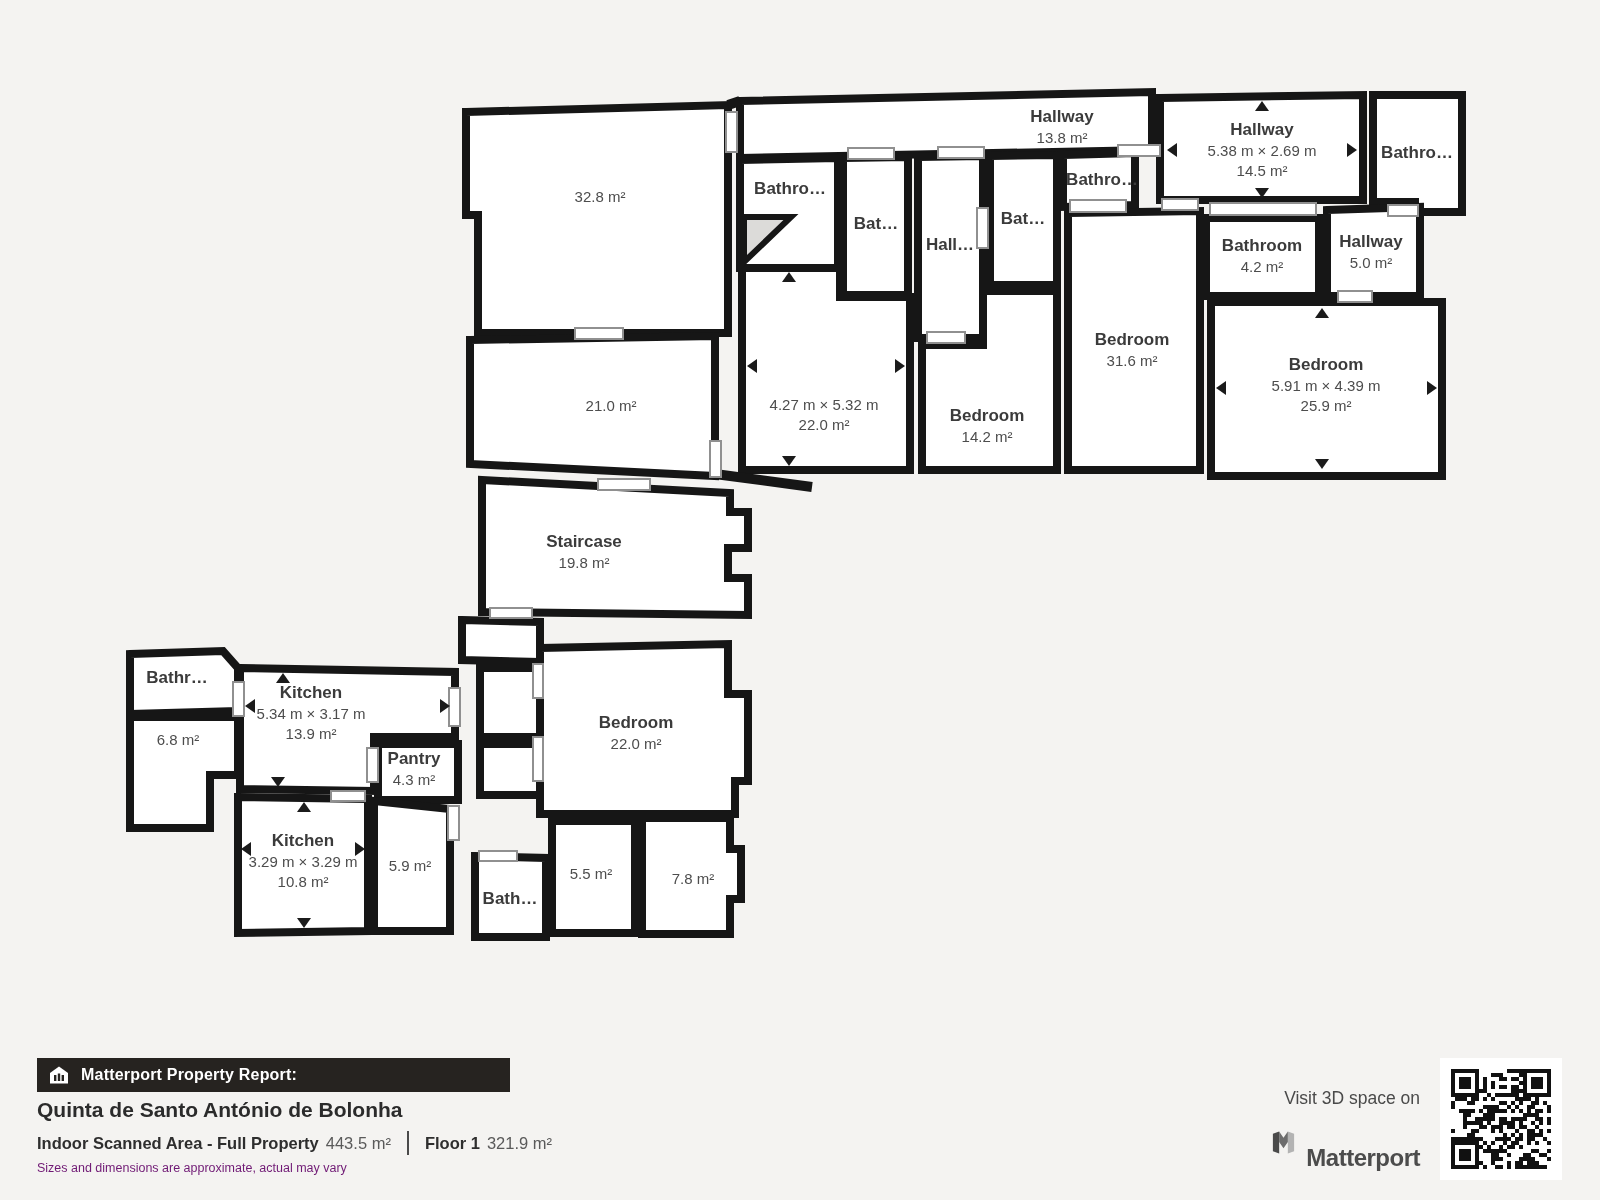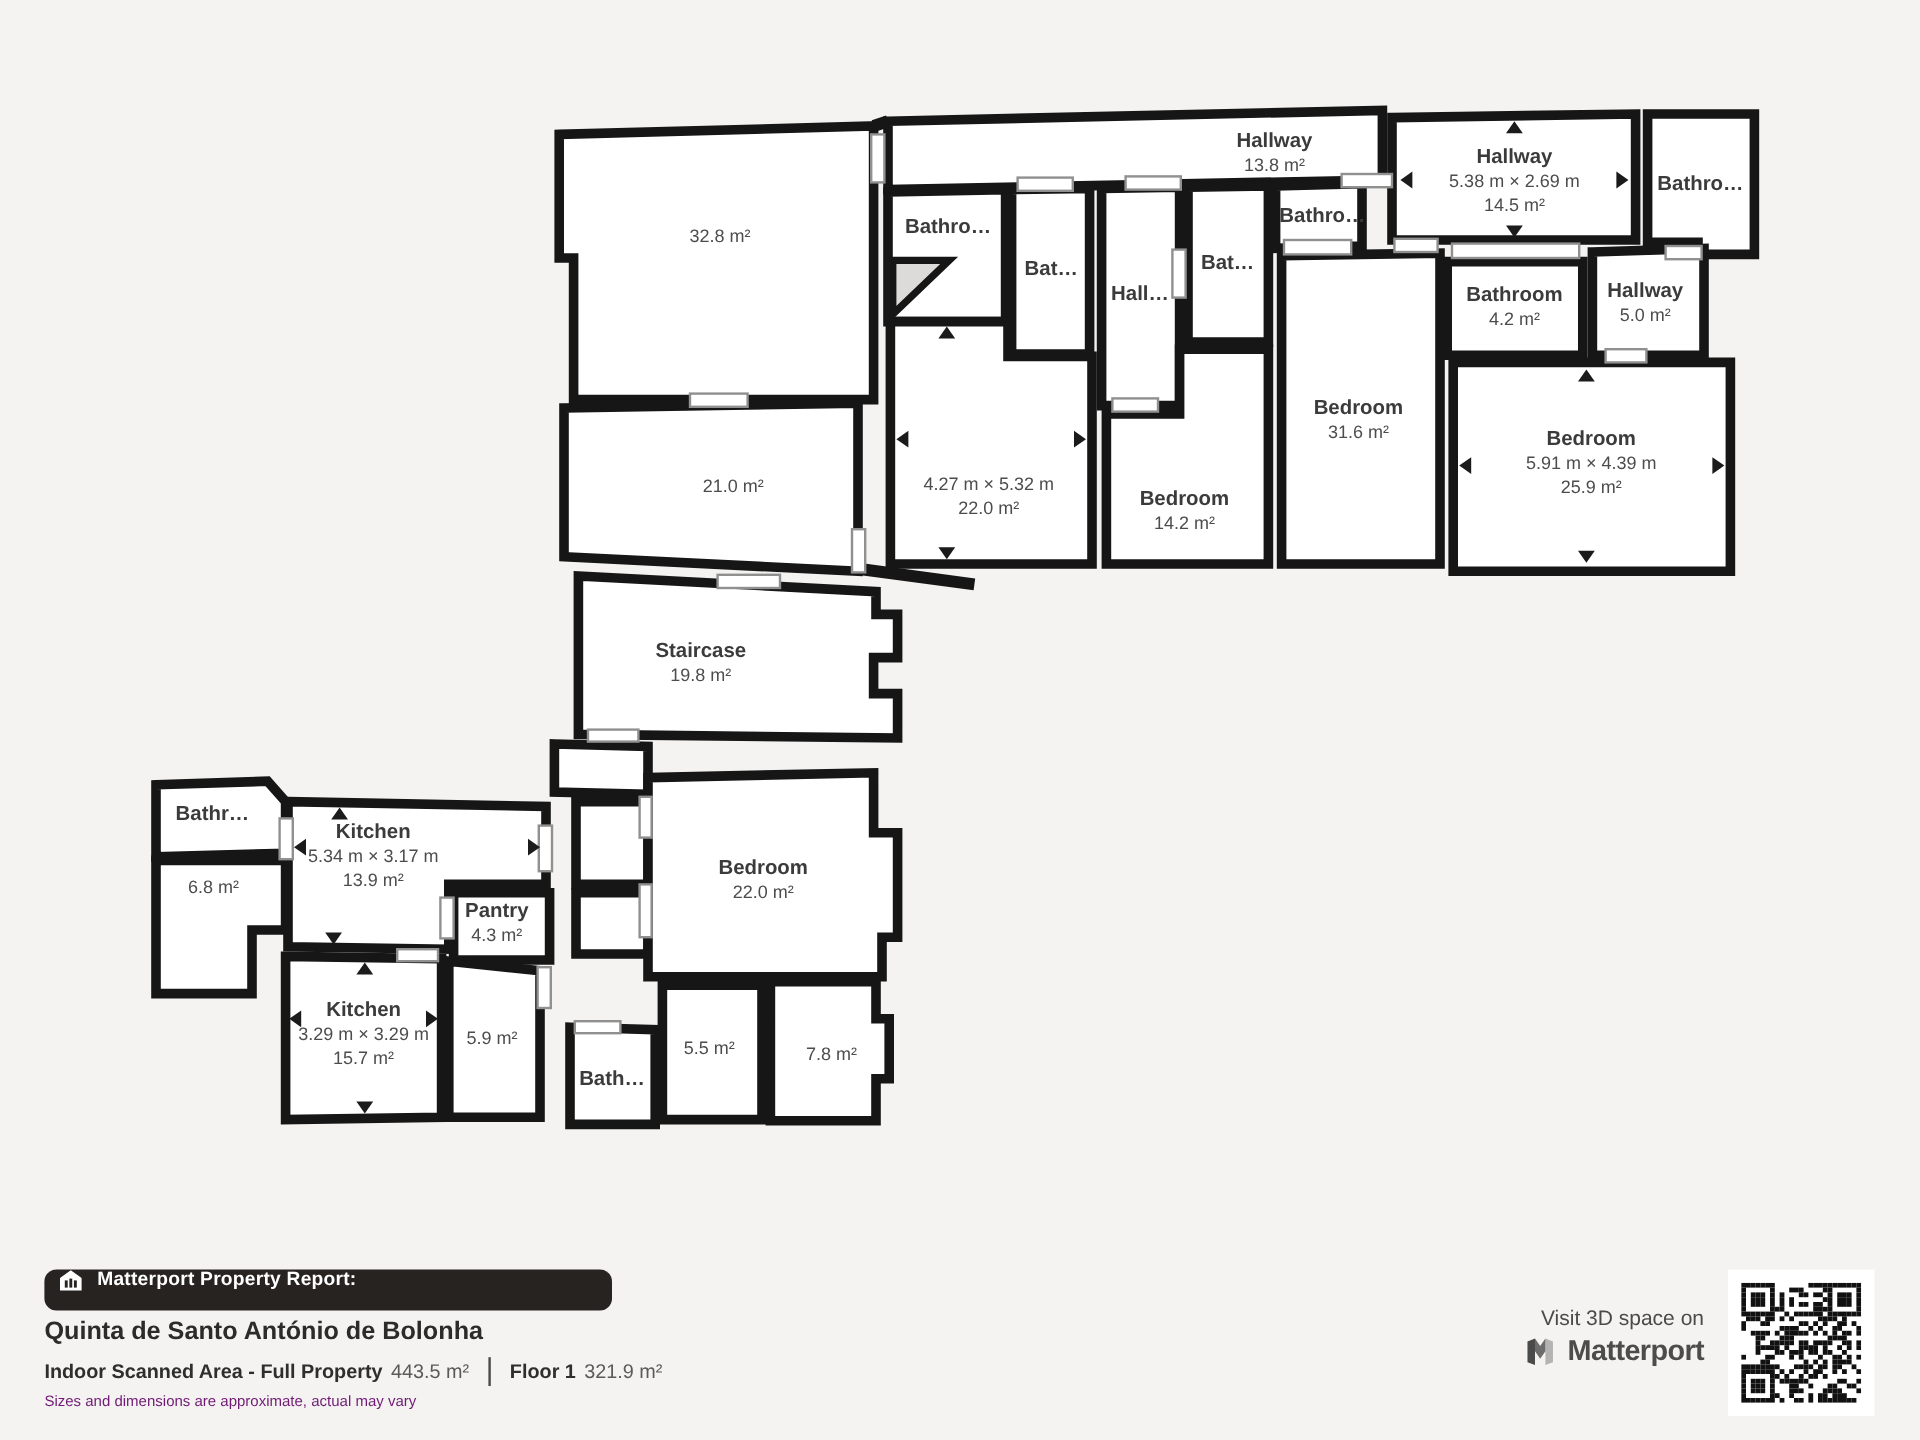--- a/index.html
+++ b/index.html
@@ -229,7 +229,7 @@
 <div class="room-label" style="left:303px;top:861px">
     <span class="rn">Kitchen</span>
     <span class="rd">3.29 m × 3.29 m</span>
-    <span class="ra">15.7 m²</span>
+    <span class="ra">10.8 m²</span>
   </div>
 <div class="room-label" style="left:410px;top:866px">
     <span class="ra">5.9 m²</span>

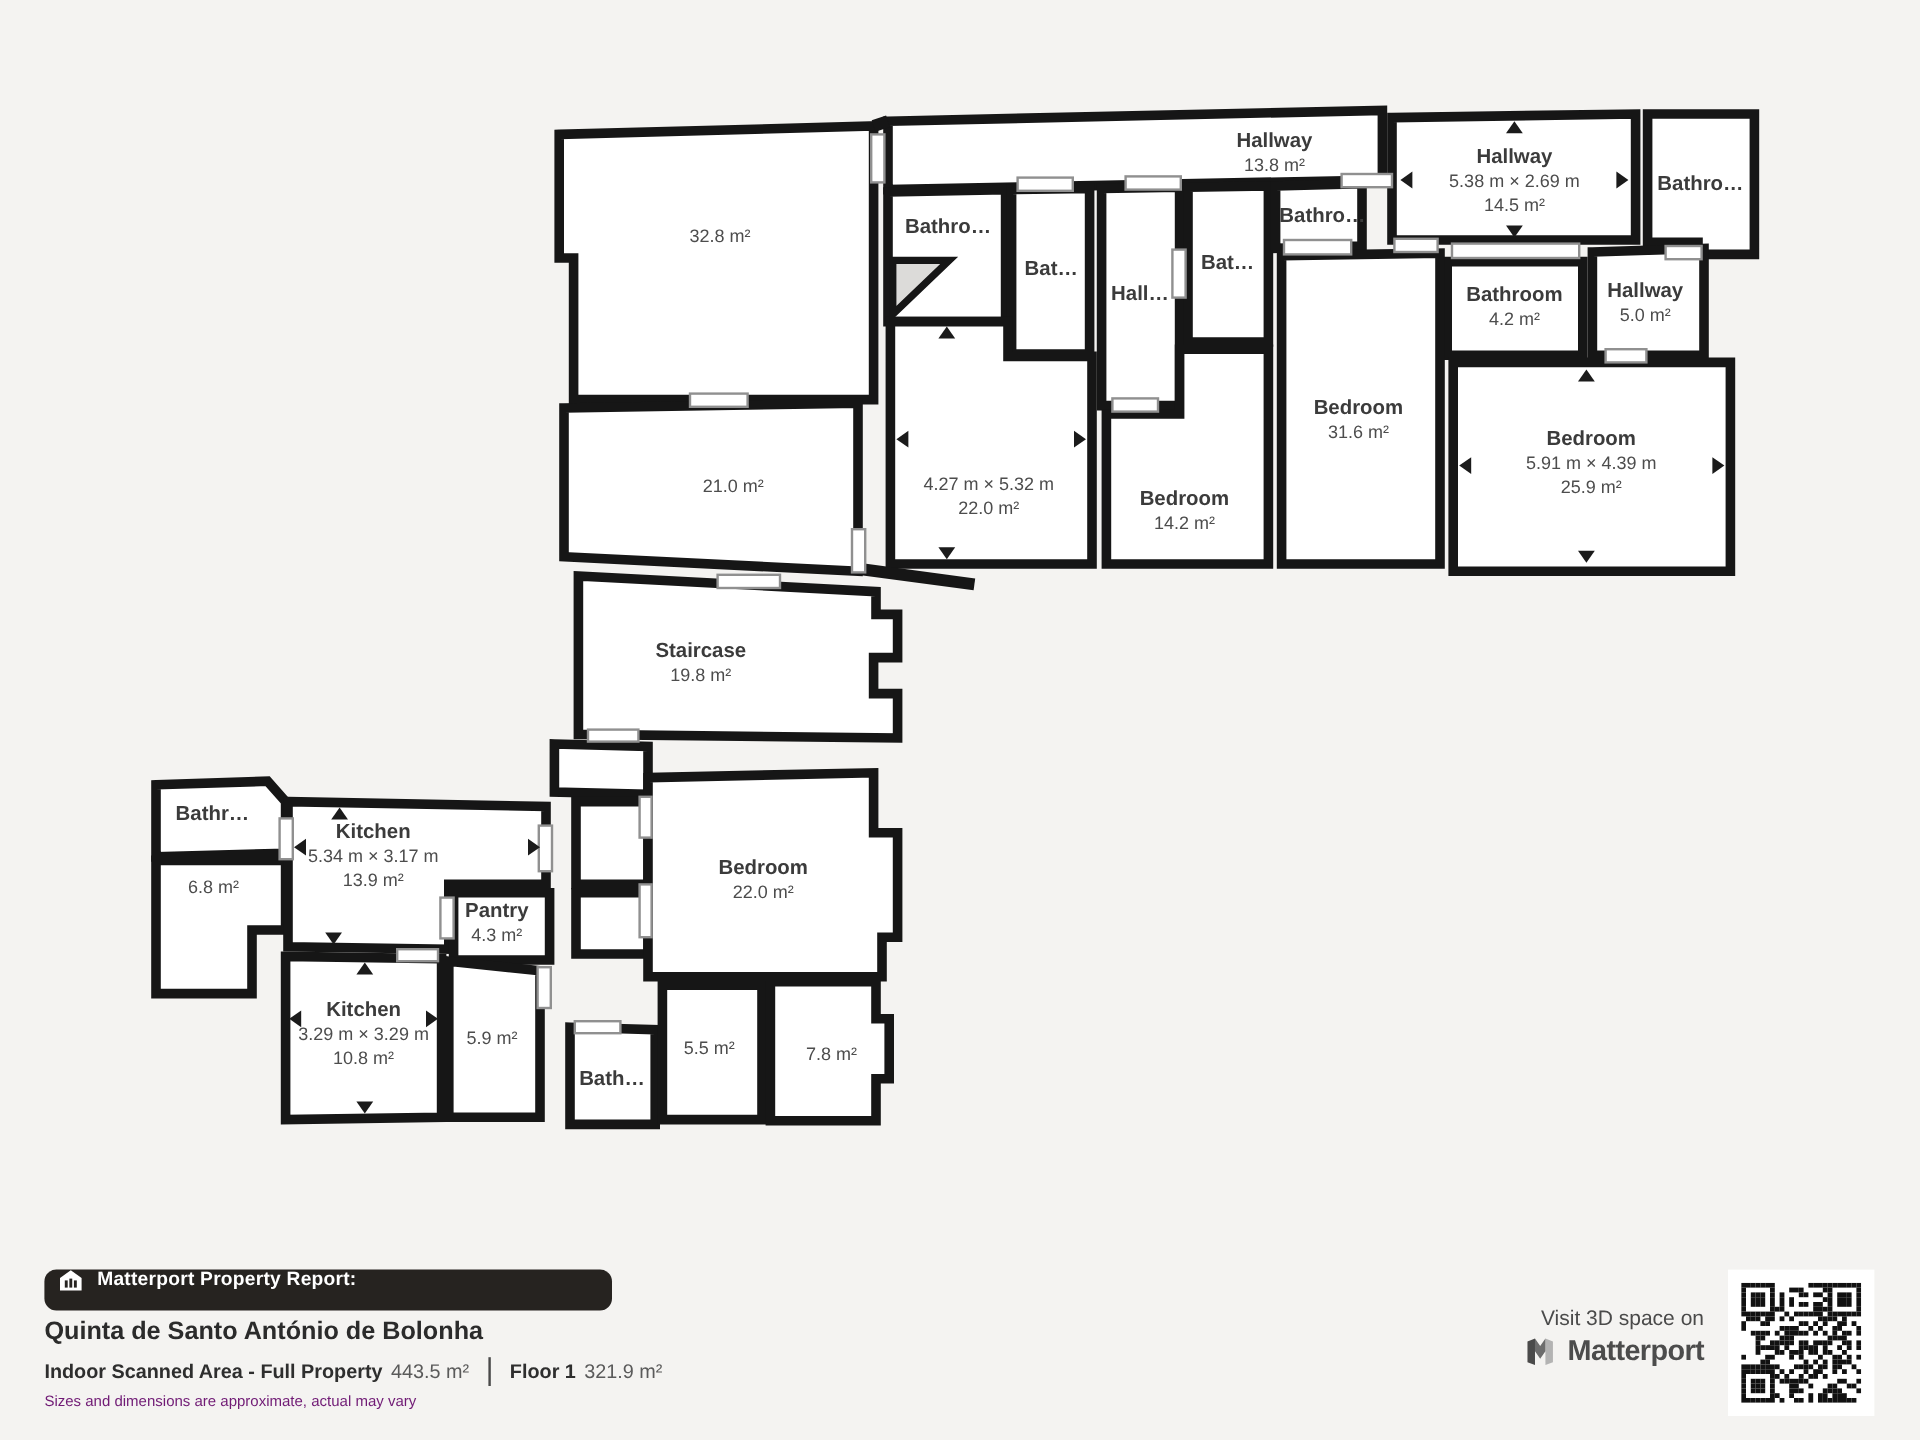--- a/index.html
+++ b/index.html
@@ -19,8 +19,8 @@
   
   .footer-bar{
     position:absolute;left:37px;top:1058px;width:473px;height:34px;
-    background:#262320;color:#ffffff;display:flex;align-items:flex-start;gap:12px;
-    padding-left:12px;box-sizing:border-box;z-index:6;border-radius:10px;
+    background:#262320;color:#ffffff;display:flex;align-items:center;gap:12px;
+    padding-left:12px;box-sizing:border-box;z-index:6;
   }
   .footer-bar .bar-label{font-weight:bold;font-size:16px;letter-spacing:0.2px;}
   .prop-title{

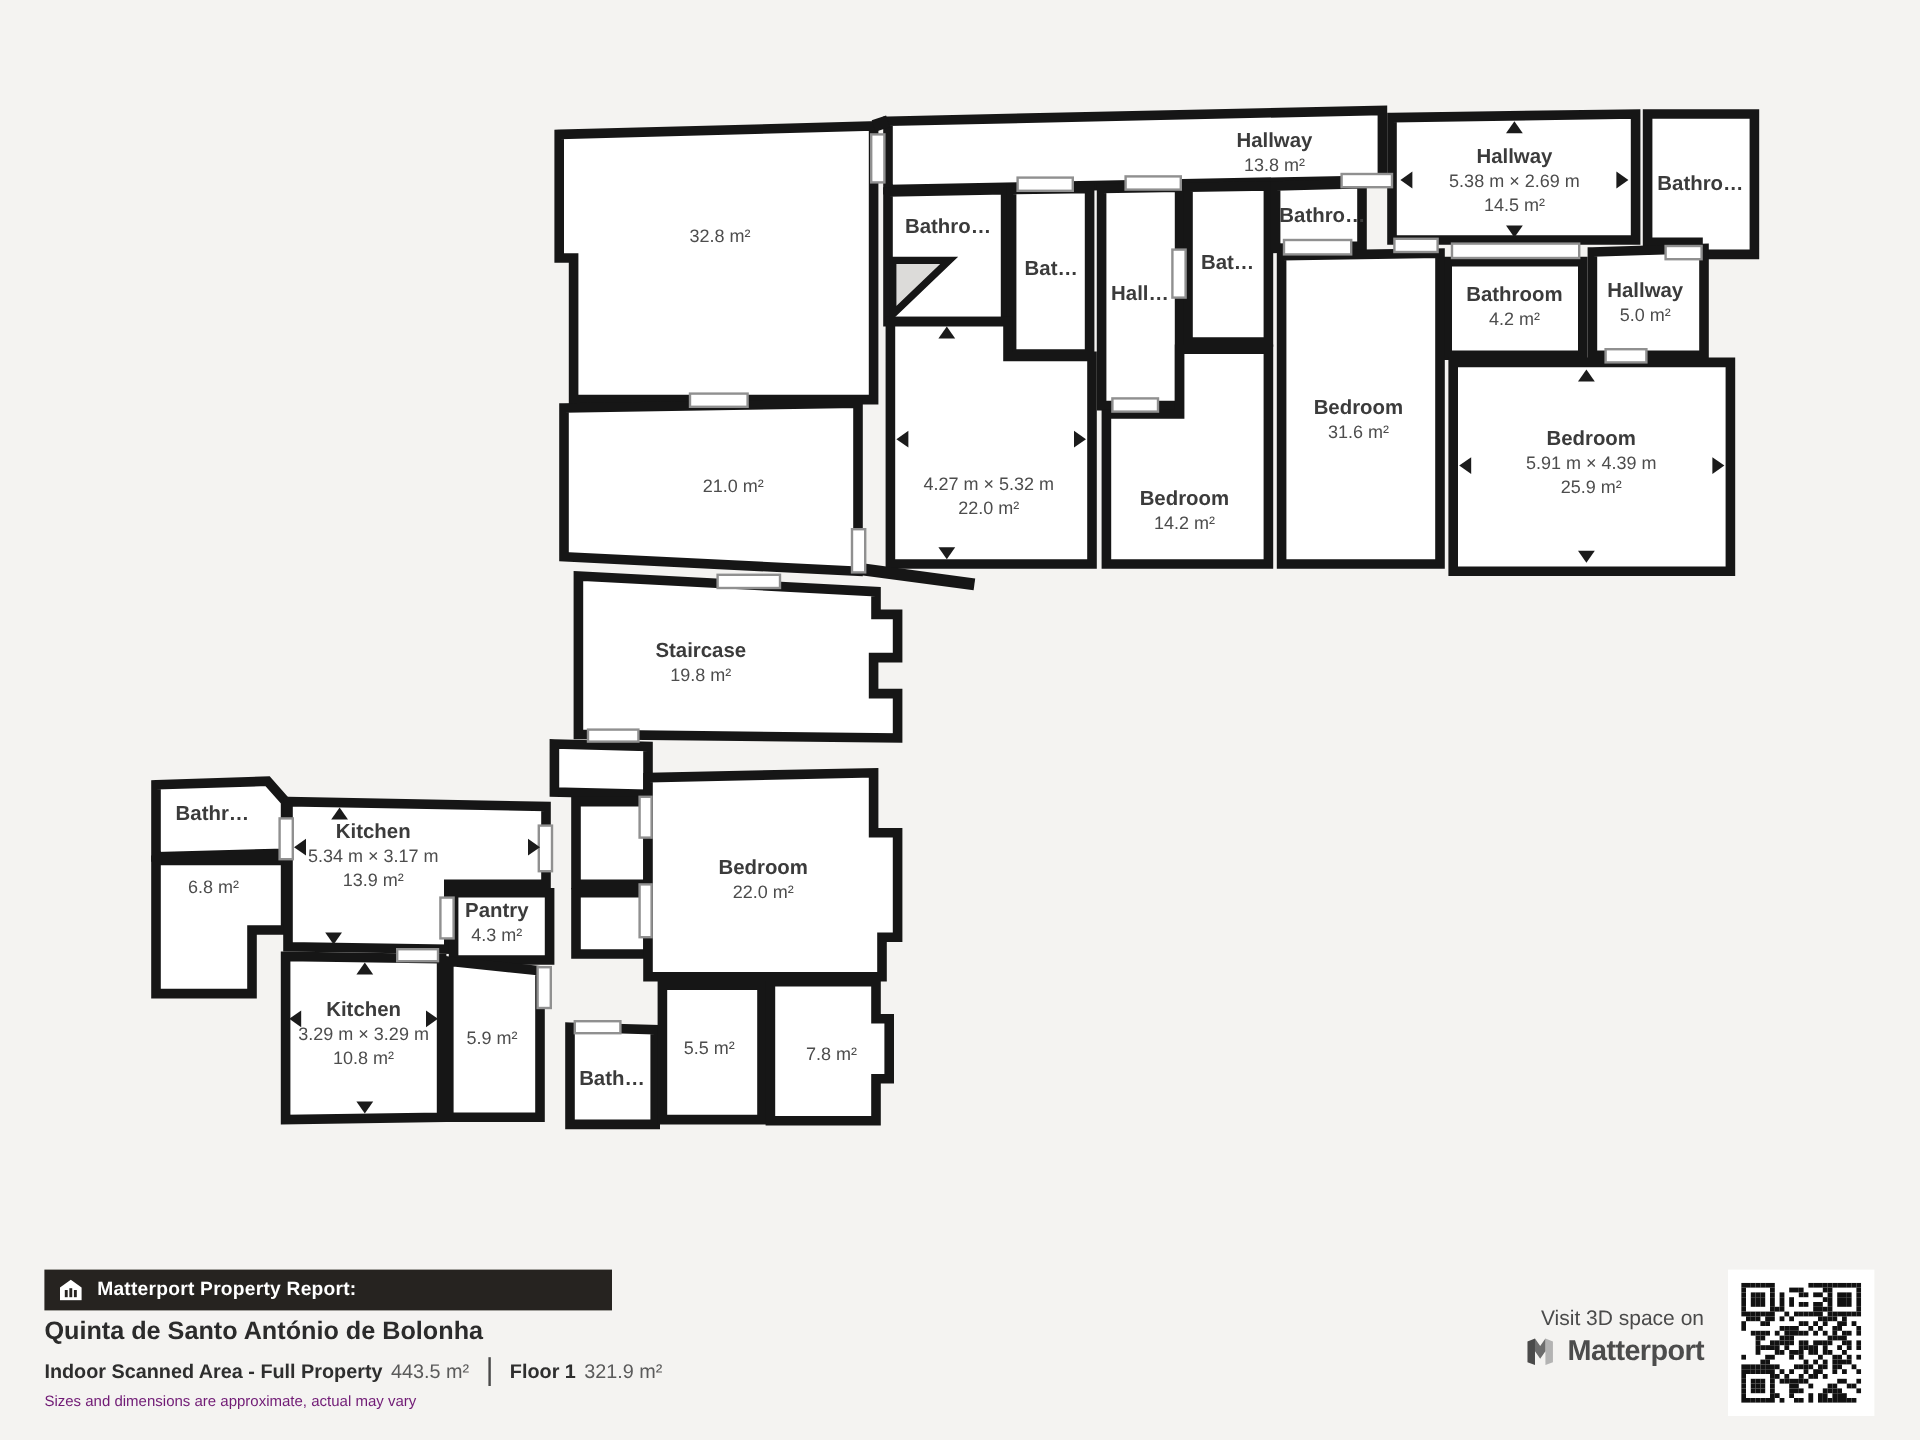--- a/index.html
+++ b/index.html
@@ -43,7 +43,7 @@
     position:absolute;left:1140px;top:1112px;width:280px;display:flex;
     justify-content:flex-end;align-items:center;gap:9px;z-index:6;
   }
-  .brand-word{font-weight:bold;font-size:24px;color:#4c4c4c;letter-spacing:-0.5px;}
+  .brand-word{font-weight:bold;font-size:24px;color:#4c4c4c;letter-spacing:-0.5px;margin-top:32px;}
   .qr-box{
     position:absolute;left:1440px;top:1058px;width:122px;height:122px;background:#ffffff;z-index:6;
     display:flex;align-items:center;justify-content:center;

